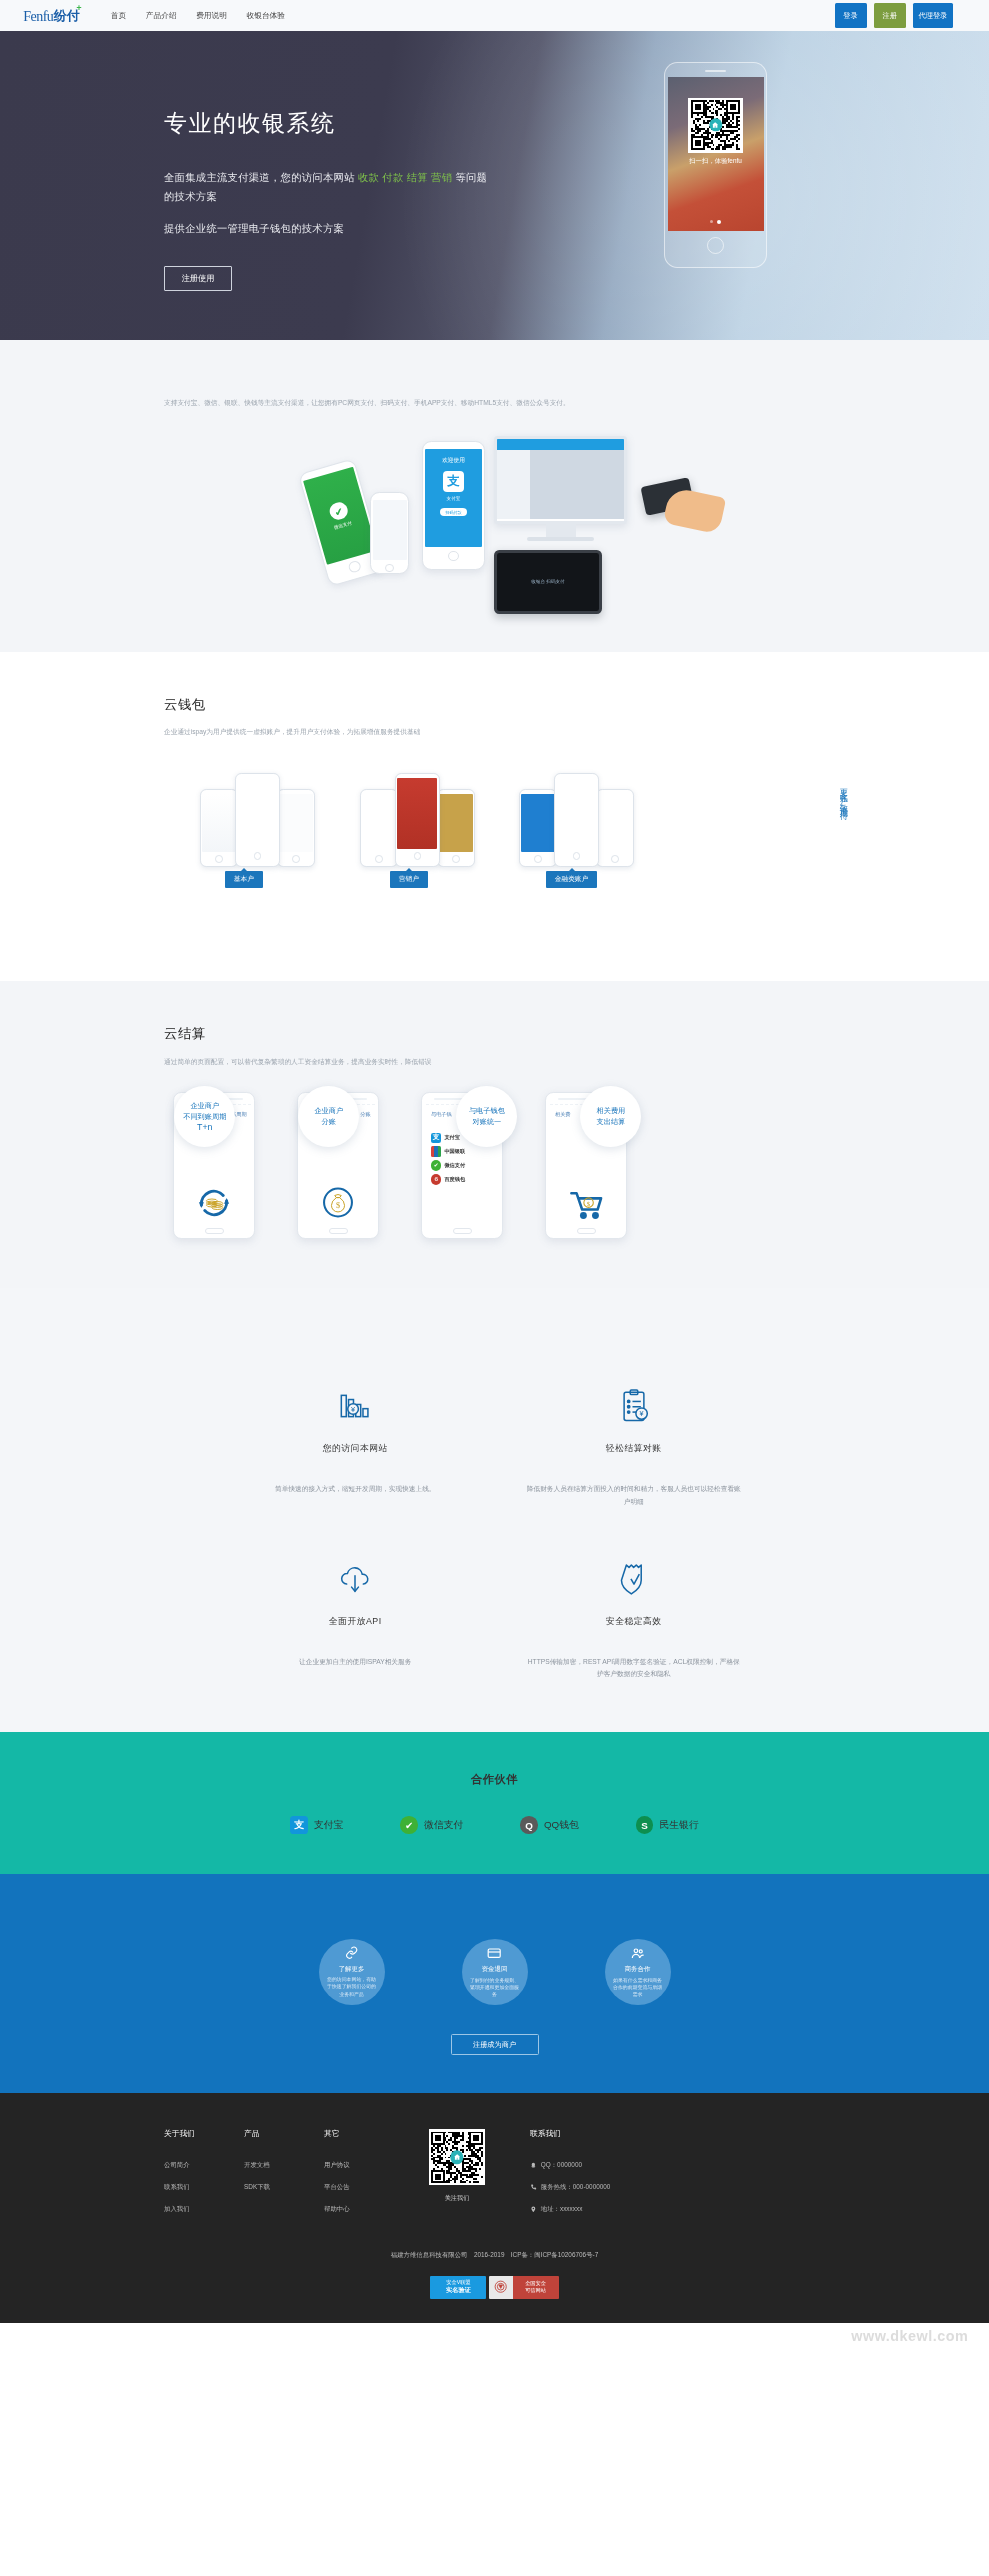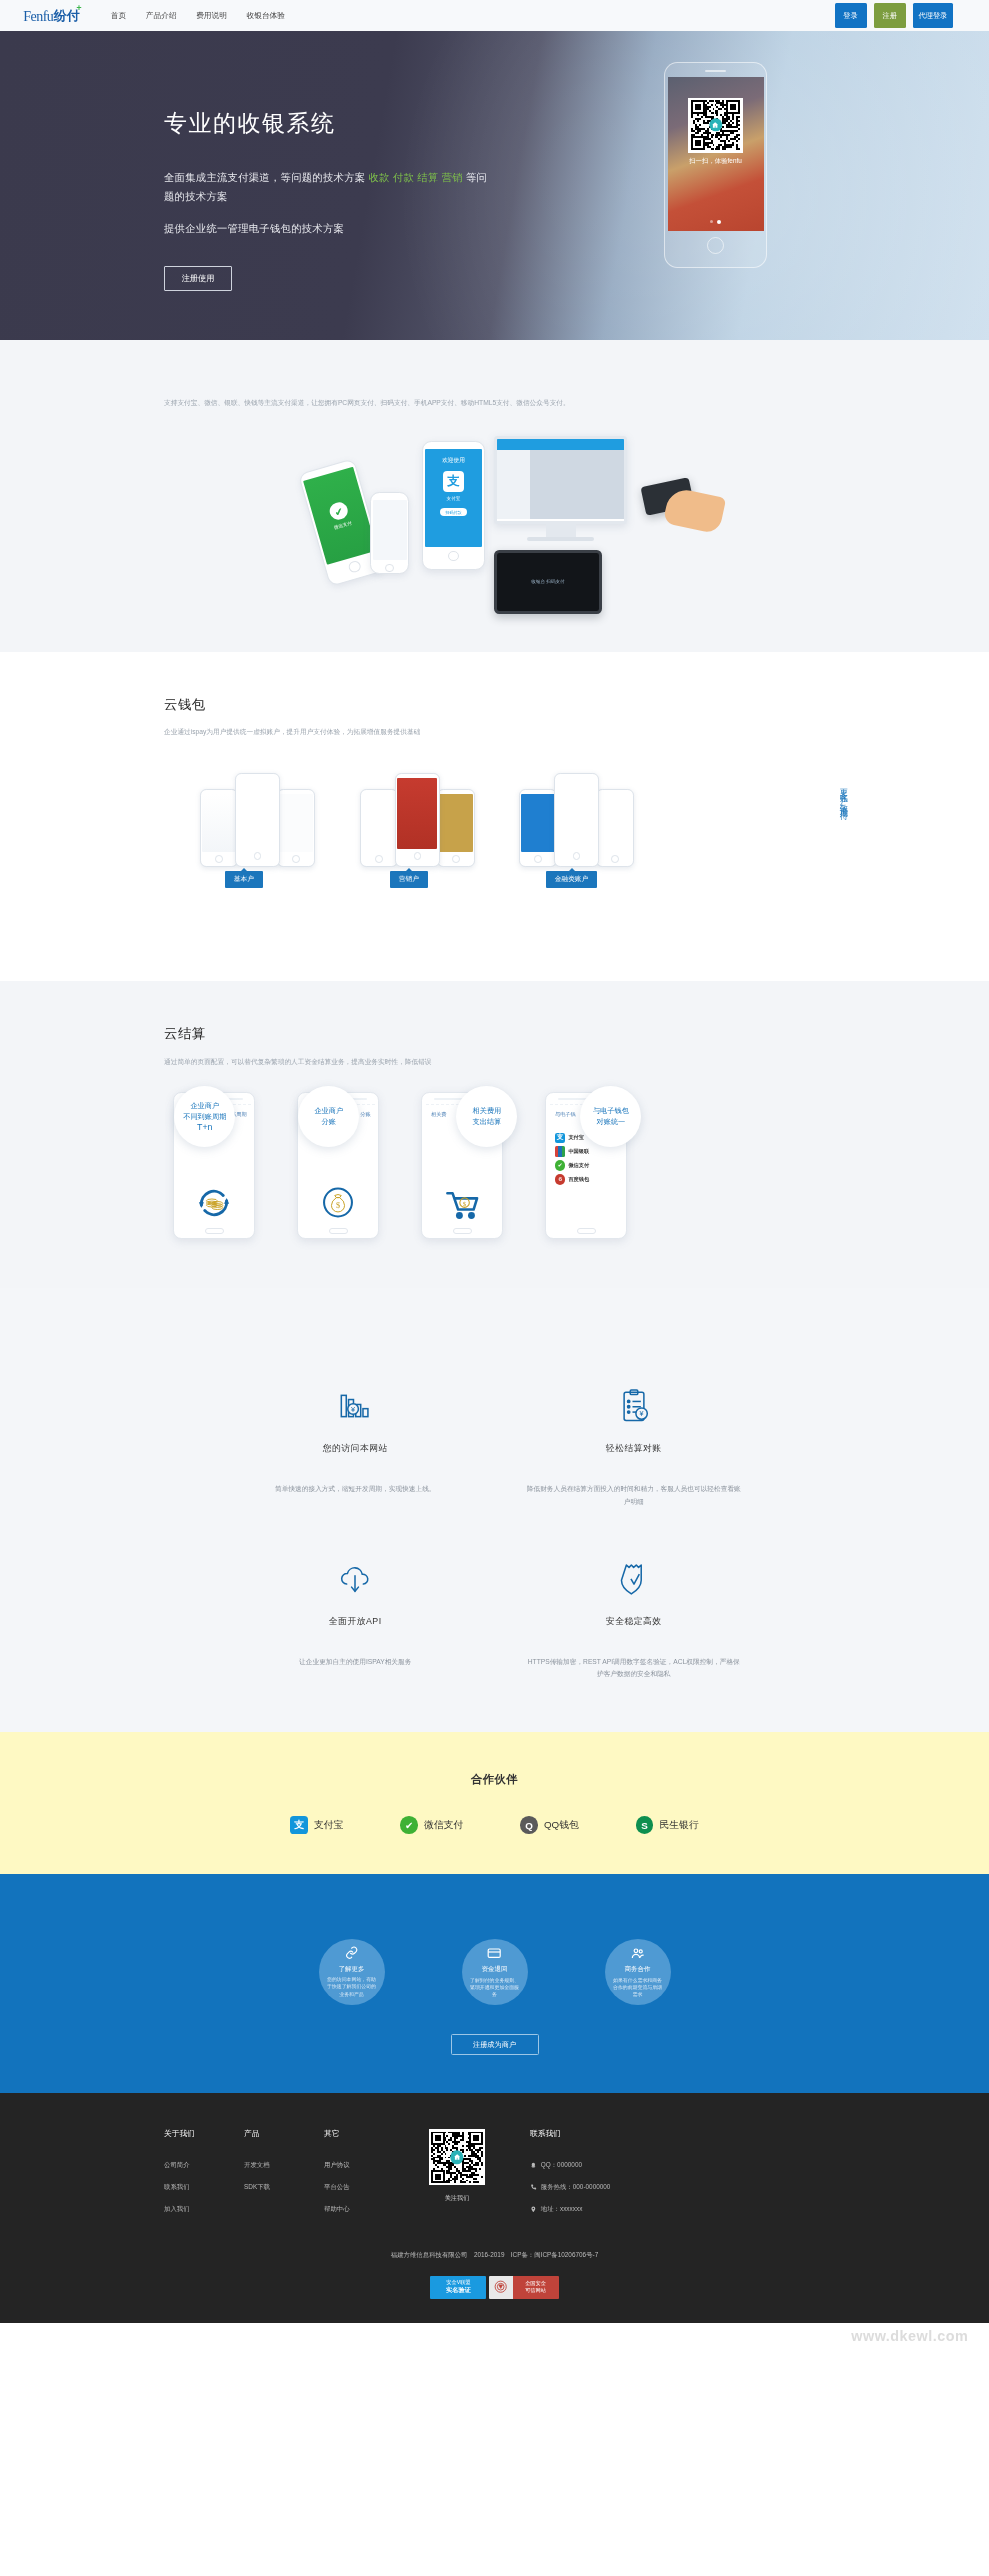--- a/index.html
+++ b/index.html
@@ -229,7 +229,7 @@
     <div class="hero-text">
       <h1 class="hero-h1">专业的收银系统</h1>
       <p class="hero-p">
-        <span>全面集成主流支付渠道，等问题的技术方案</span>
+        <span>全面集成主流支付渠道，您的访问本网站</span>
         <span class="hl">收款</span>
         <span class="hl">付款</span>
         <span class="hl">结算</span>

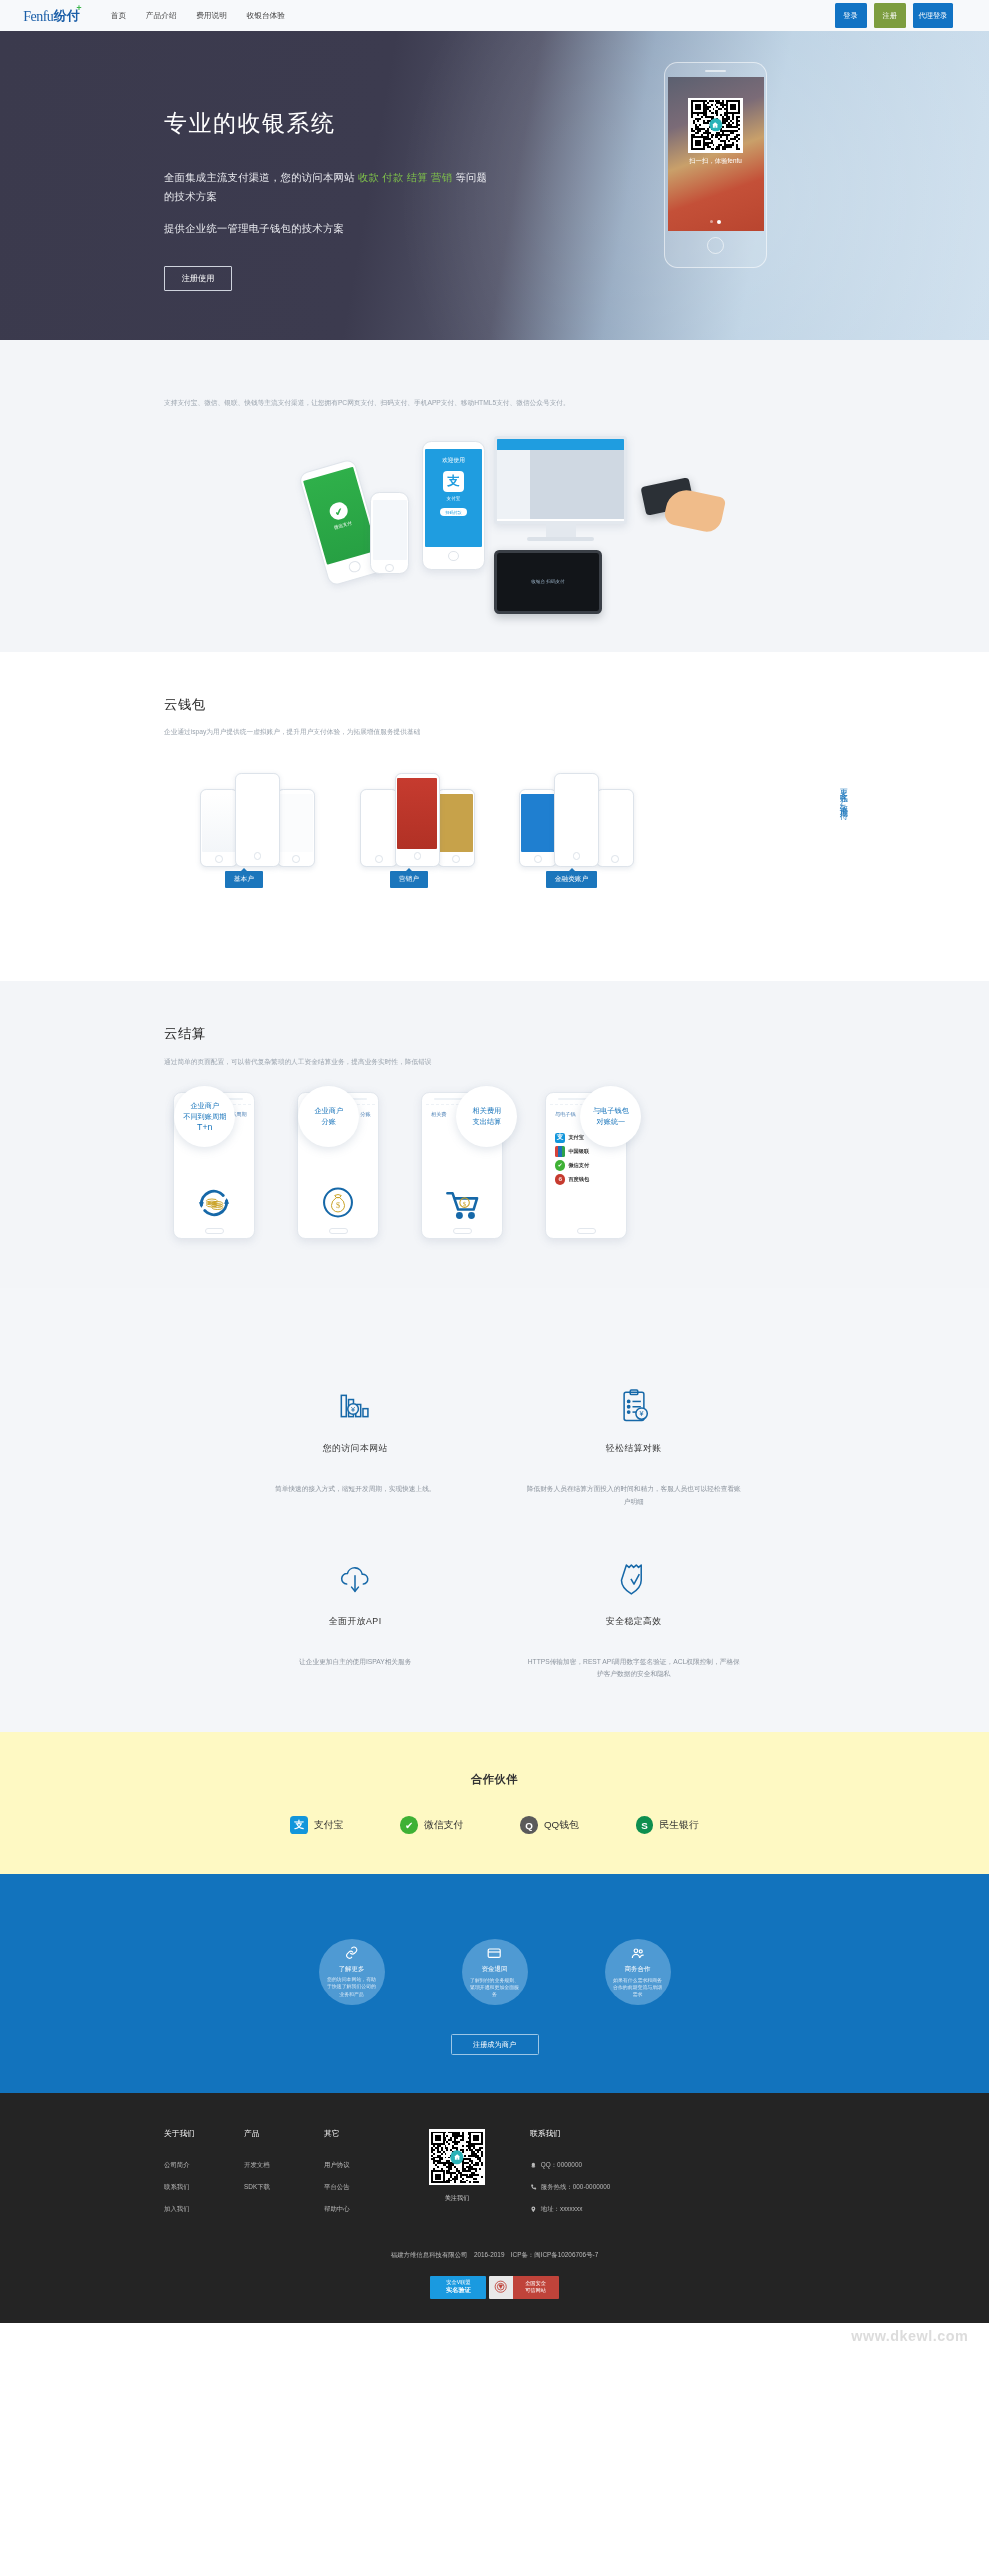--- a/index.html
+++ b/index.html
@@ -783,29 +783,6 @@
         <div class="st-phone">
           <div class="st-notch"></div>
           <div class="st-scr">
-            <div class="faint">相关费</div>
-            <div class="st-icon">
-              <svg width="43" height="43" viewBox="0 0 100 100">
-                <path d="M16,26 l12,0 l13,38 l36,0 l8,-26 l-52,0" fill="none" stroke="#1668a8" stroke-width="6" stroke-linejoin="round" stroke-linecap="round"></path>
-                <circle cx="44" cy="78" r="8" fill="#1668a8"></circle>
-                <circle cx="72" cy="78" r="8" fill="#1668a8"></circle>
-                <circle cx="56" cy="48" r="11" fill="none" stroke="#c9a227" stroke-width="2.5"></circle>
-                <text x="56" y="55" font-size="16" fill="#c9a227" text-anchor="middle" font-family="Liberation Serif, serif">$</text>
-              </svg>
-            </div>
-          </div>
-          <div class="st-home"></div>
-        </div>
-        <div class="st-bubble right">
-          <span>相关费用</span>
-          <span>支出结算</span>
-        </div>
-      </div>
-
-      <div class="st-card">
-        <div class="st-phone">
-          <div class="st-notch"></div>
-          <div class="st-scr">
             <div class="faint">与电子钱</div>
             <div style="margin-top:14.4px;">
               <div class="logo-row">
@@ -831,6 +808,29 @@
         <div class="st-bubble right">
           <span>与电子钱包</span>
           <span>对账统一</span>
+        </div>
+      </div>
+
+      <div class="st-card">
+        <div class="st-phone">
+          <div class="st-notch"></div>
+          <div class="st-scr">
+            <div class="faint">相关费</div>
+            <div class="st-icon">
+              <svg width="43" height="43" viewBox="0 0 100 100">
+                <path d="M16,26 l12,0 l13,38 l36,0 l8,-26 l-52,0" fill="none" stroke="#1668a8" stroke-width="6" stroke-linejoin="round" stroke-linecap="round"></path>
+                <circle cx="44" cy="78" r="8" fill="#1668a8"></circle>
+                <circle cx="72" cy="78" r="8" fill="#1668a8"></circle>
+                <circle cx="56" cy="48" r="11" fill="none" stroke="#c9a227" stroke-width="2.5"></circle>
+                <text x="56" y="55" font-size="16" fill="#c9a227" text-anchor="middle" font-family="Liberation Serif, serif">$</text>
+              </svg>
+            </div>
+          </div>
+          <div class="st-home"></div>
+        </div>
+        <div class="st-bubble right">
+          <span>相关费用</span>
+          <span>支出结算</span>
         </div>
       </div>
     </div>

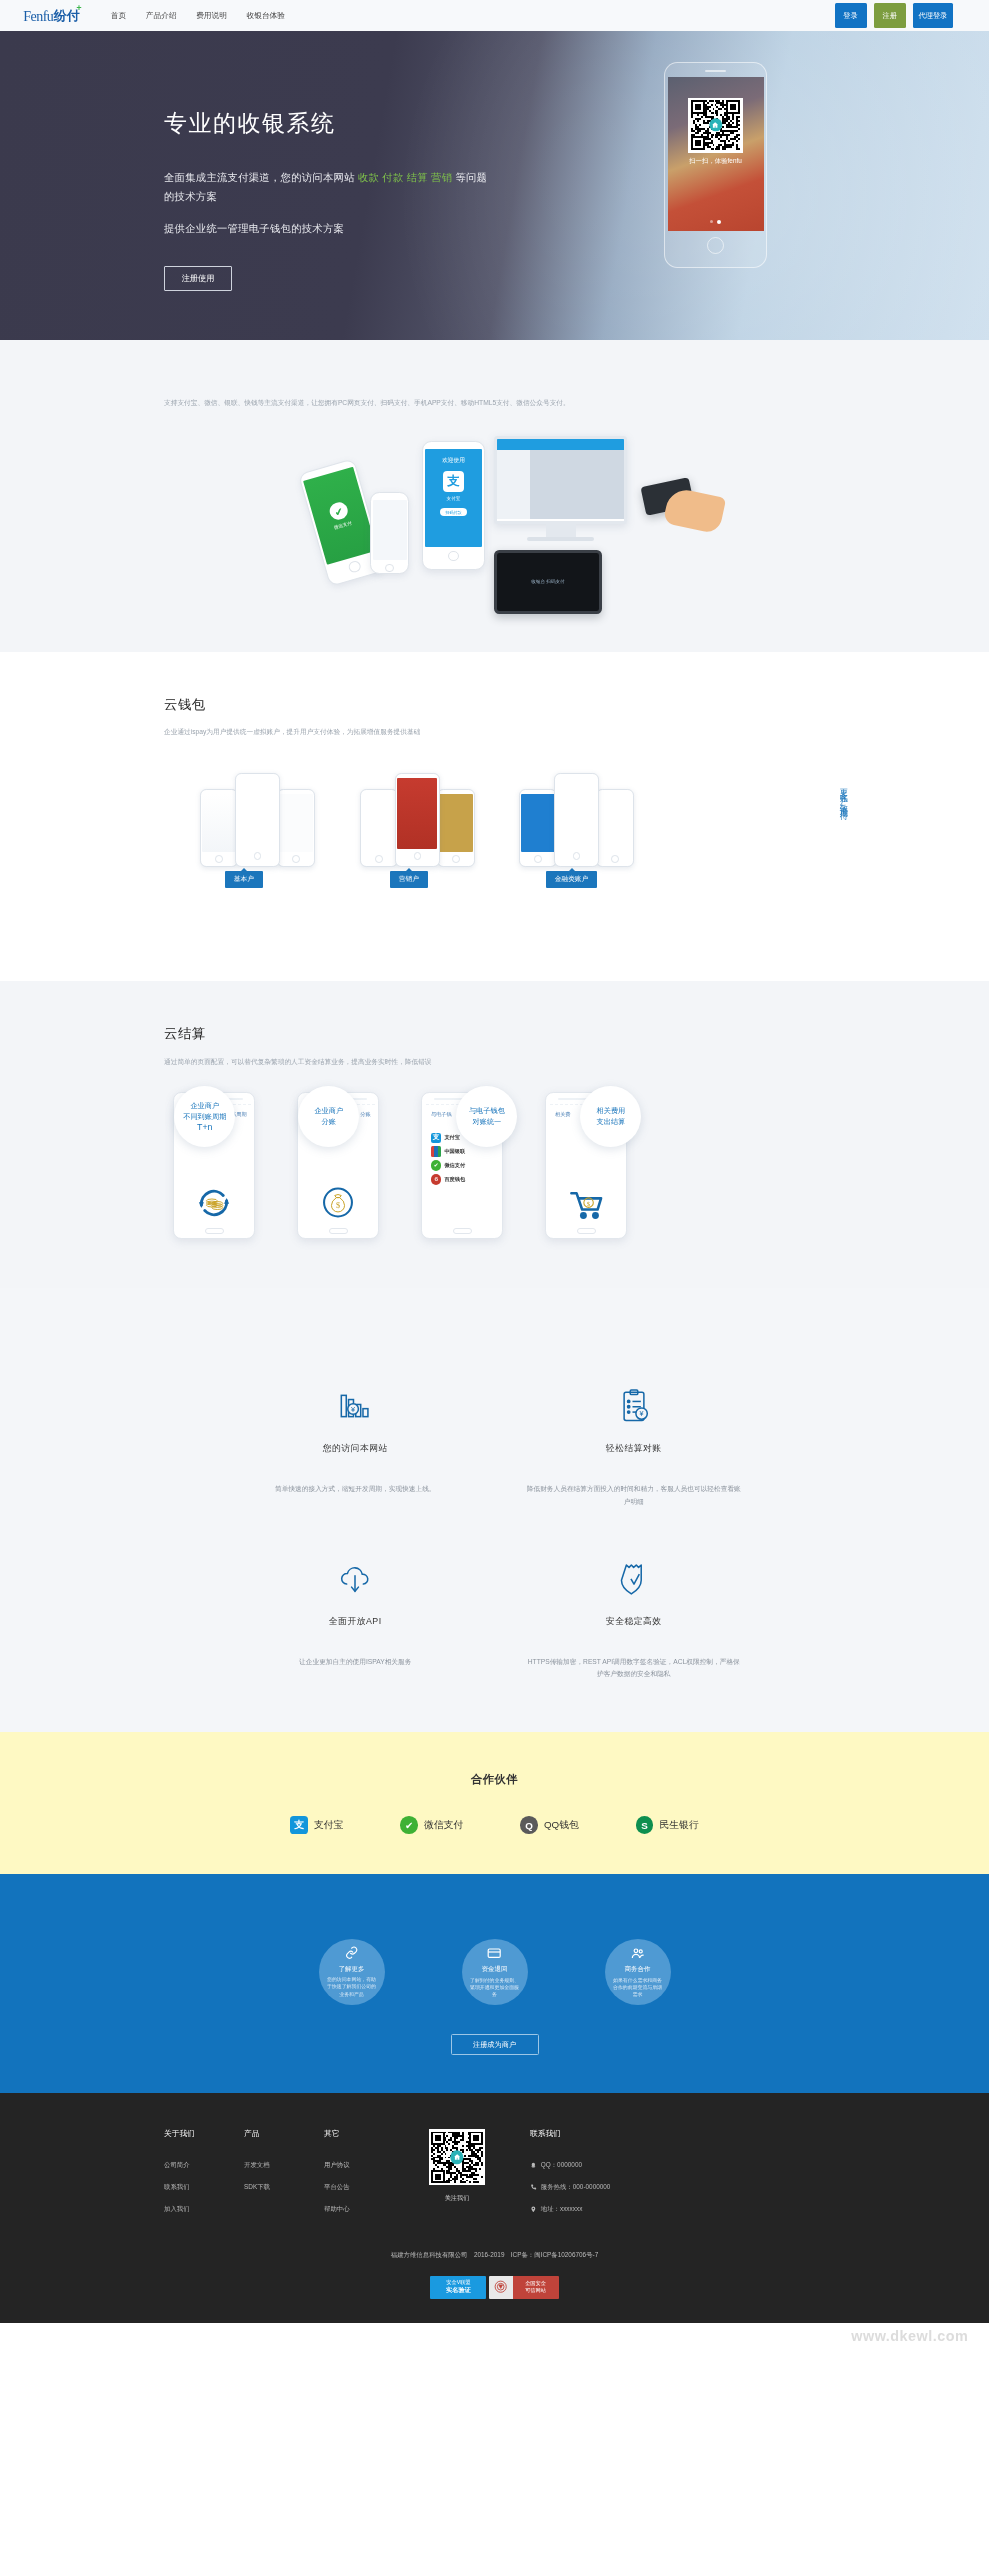--- a/index.html
+++ b/index.html
@@ -156,7 +156,7 @@
   .adv-d{font-size:6.7px;color:#8b939d;margin-top:28px;line-height:12.4px;max-width:216px;}
 
   
-  .partners{ padding:40px 0 40px; background:#fef9c3;}
+  .partners{ padding:40px 0 40px; background:#14b8a6;}
   .part-title{text-align:center;font-size:11.3px;color:#333;letter-spacing:0.5px;}
   .part-row{display:flex;justify-content:center;gap:57px;margin-top:29px;}
   .part{display:flex;align-items:center;gap:6.2px;font-size:9.8px;color:#333;}

